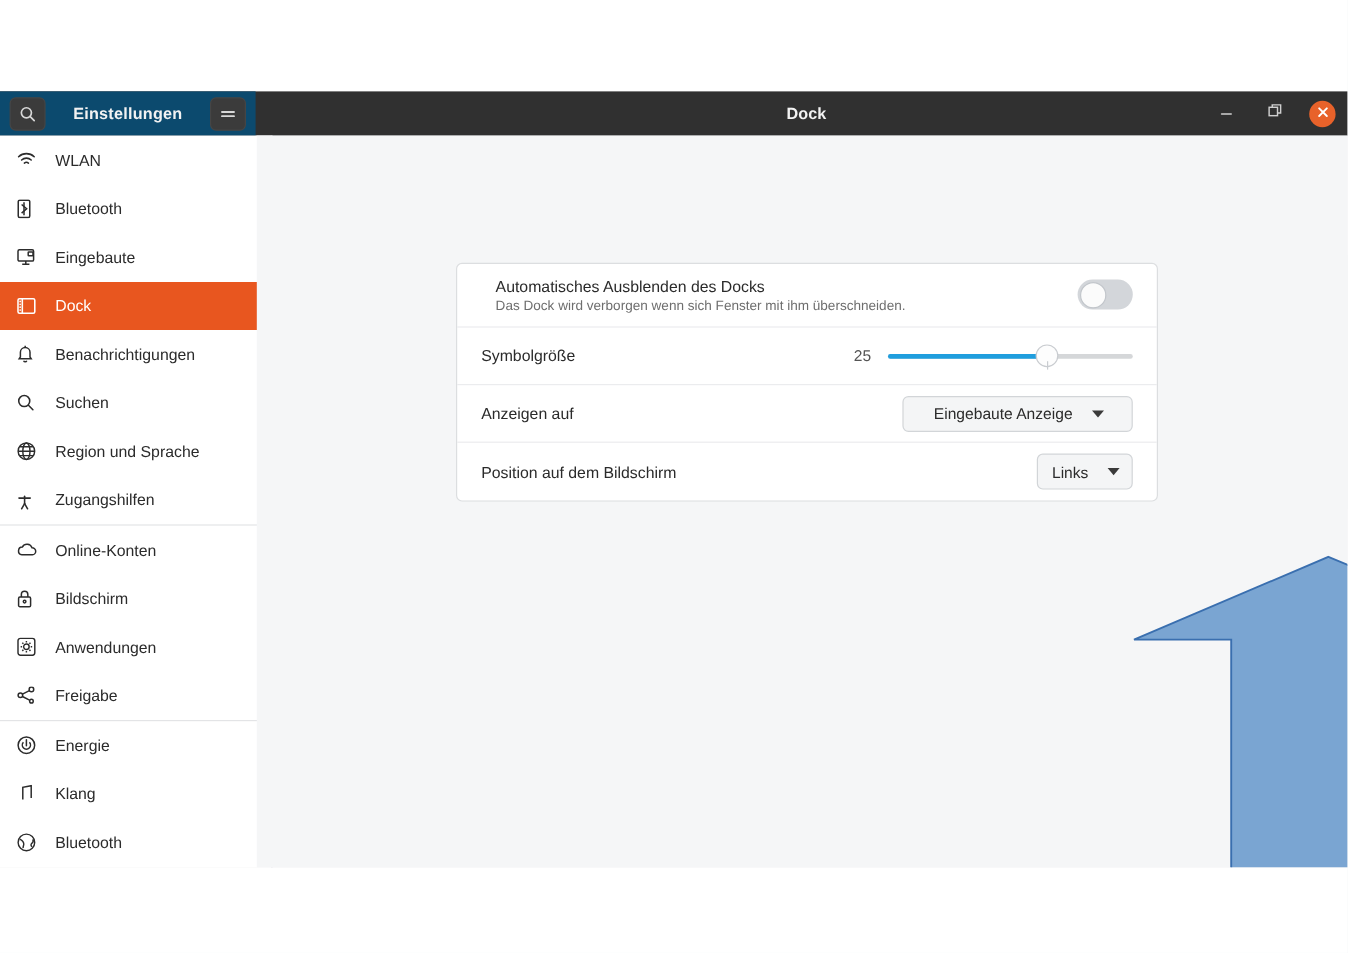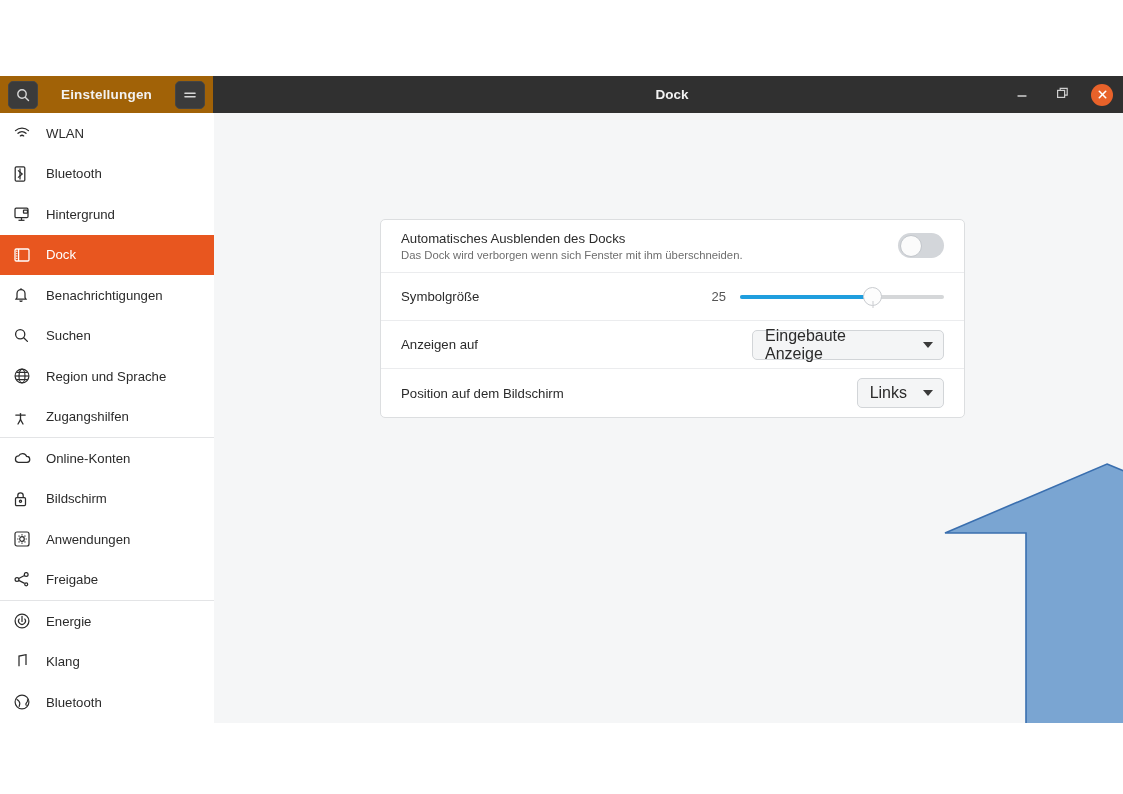--- a/index.html
+++ b/index.html
@@ -39,7 +39,7 @@
   .titlebar-left {
     width: 213px;
     height: 37px;
-    background: #a16207;
+    background: #0c4a6e;
     display: flex;
     align-items: center;
     box-sizing: border-box;

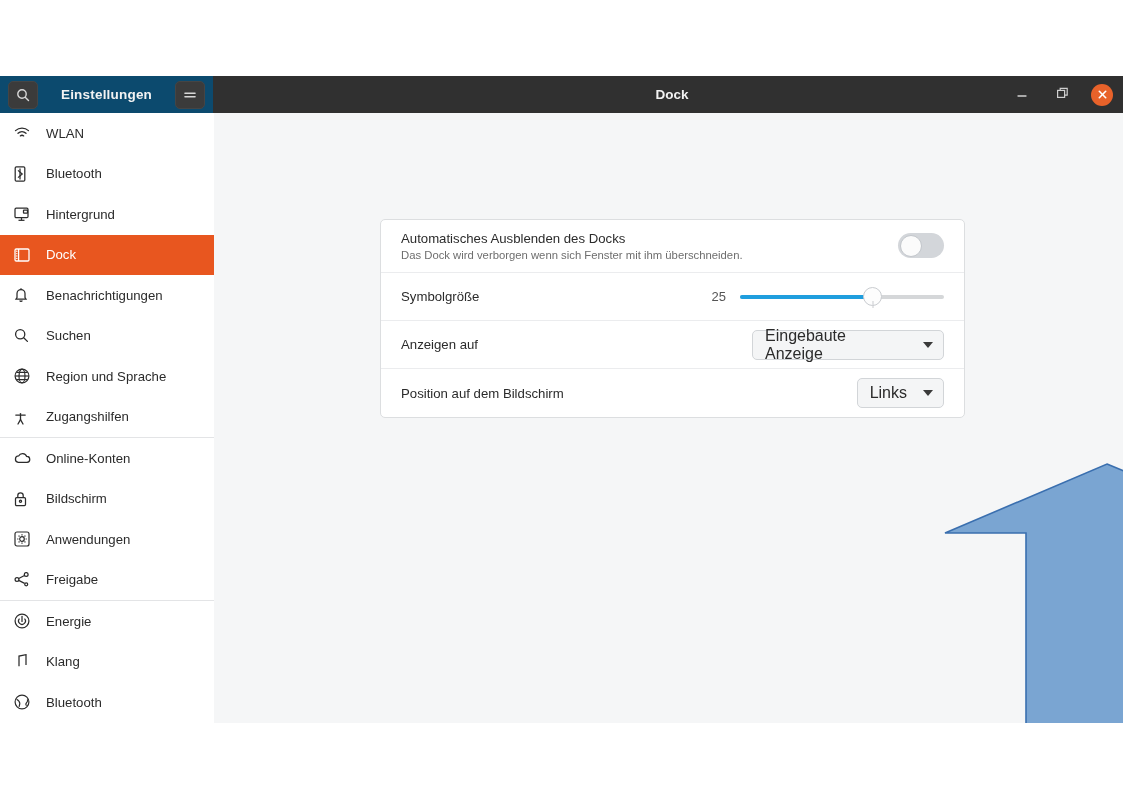--- a/index.html
+++ b/index.html
@@ -399,7 +399,7 @@
             <rect x="9.5" y="3" width="4" height="3.2" rx=".5"></rect>
           </svg>
         </span>
-        <span>Hintergrund</span>
+        <span>Eingebaute</span>
       </div>
       <div class="side-item selected">
         <span class="ico">

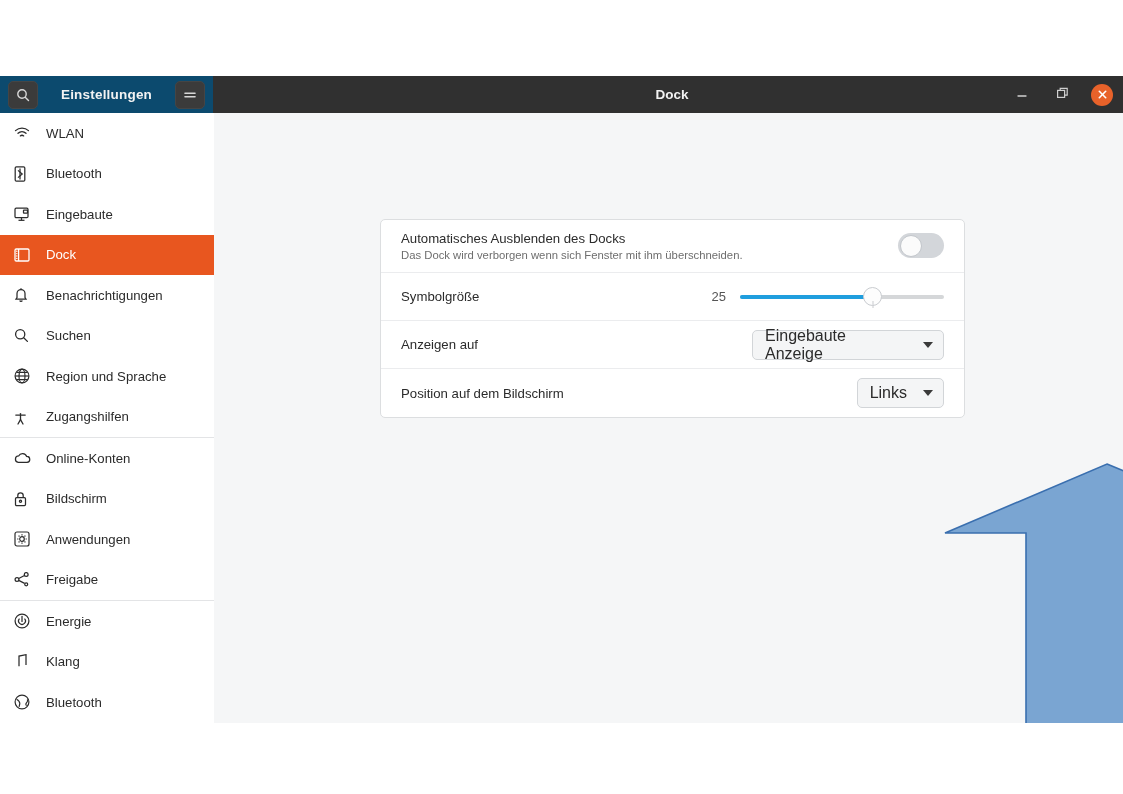--- a/index.html
+++ b/index.html
@@ -199,7 +199,7 @@
     color: #6e6e6e;
     margin-top: 3px;
   }
-  .row-label-block { display: flex; flex-direction: column; }
+  .row-label-block { display: flex; flex-direction: column; margin-left: 12px; }
 
   
   .toggle {

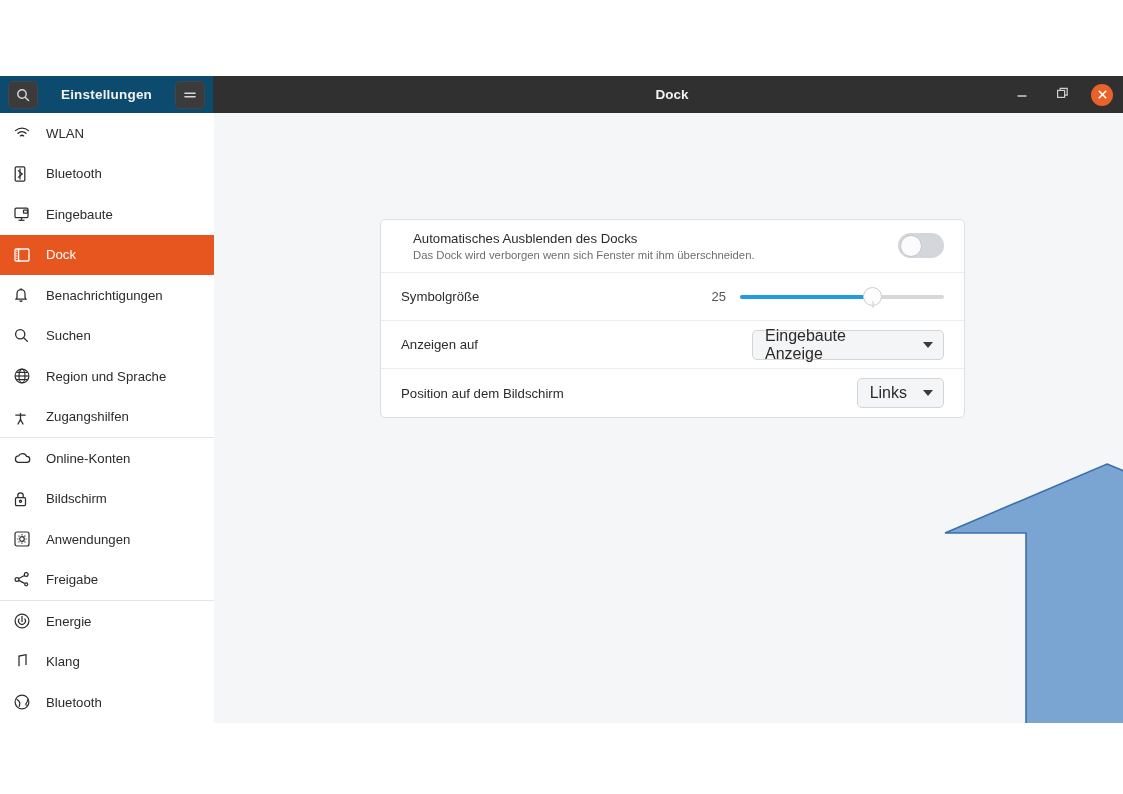--- a/index.html
+++ b/index.html
@@ -287,7 +287,7 @@
     background: #f4f5f6;
     border: 1px solid #d2d5d8;
     border-radius: 5px;
-    font-size: 16px;
+    font-size: 13px;
     color: #2b2b2b;
     cursor: pointer;
     box-sizing: border-box;

